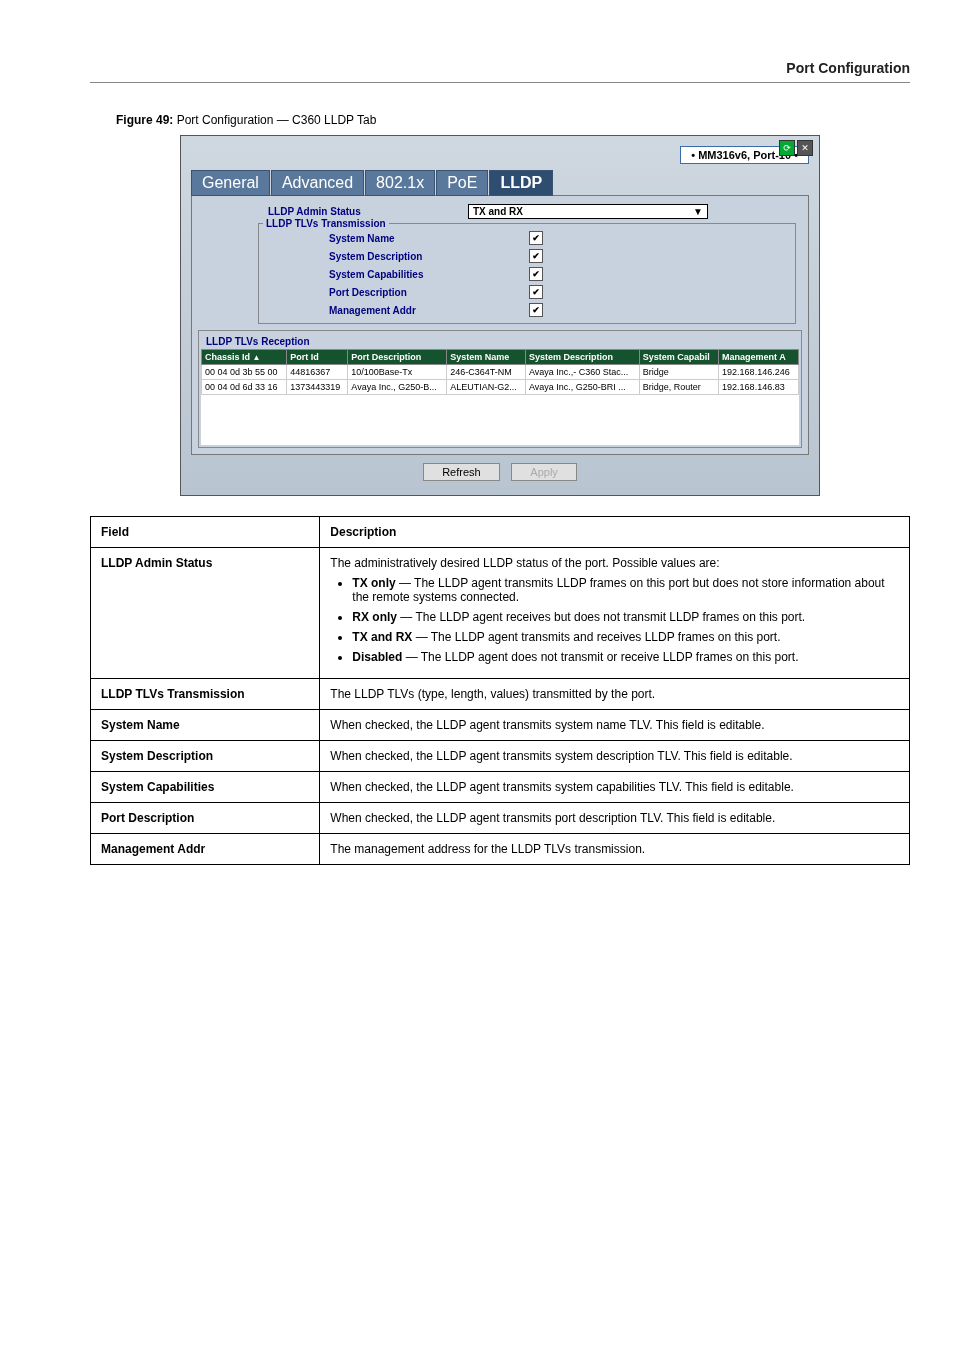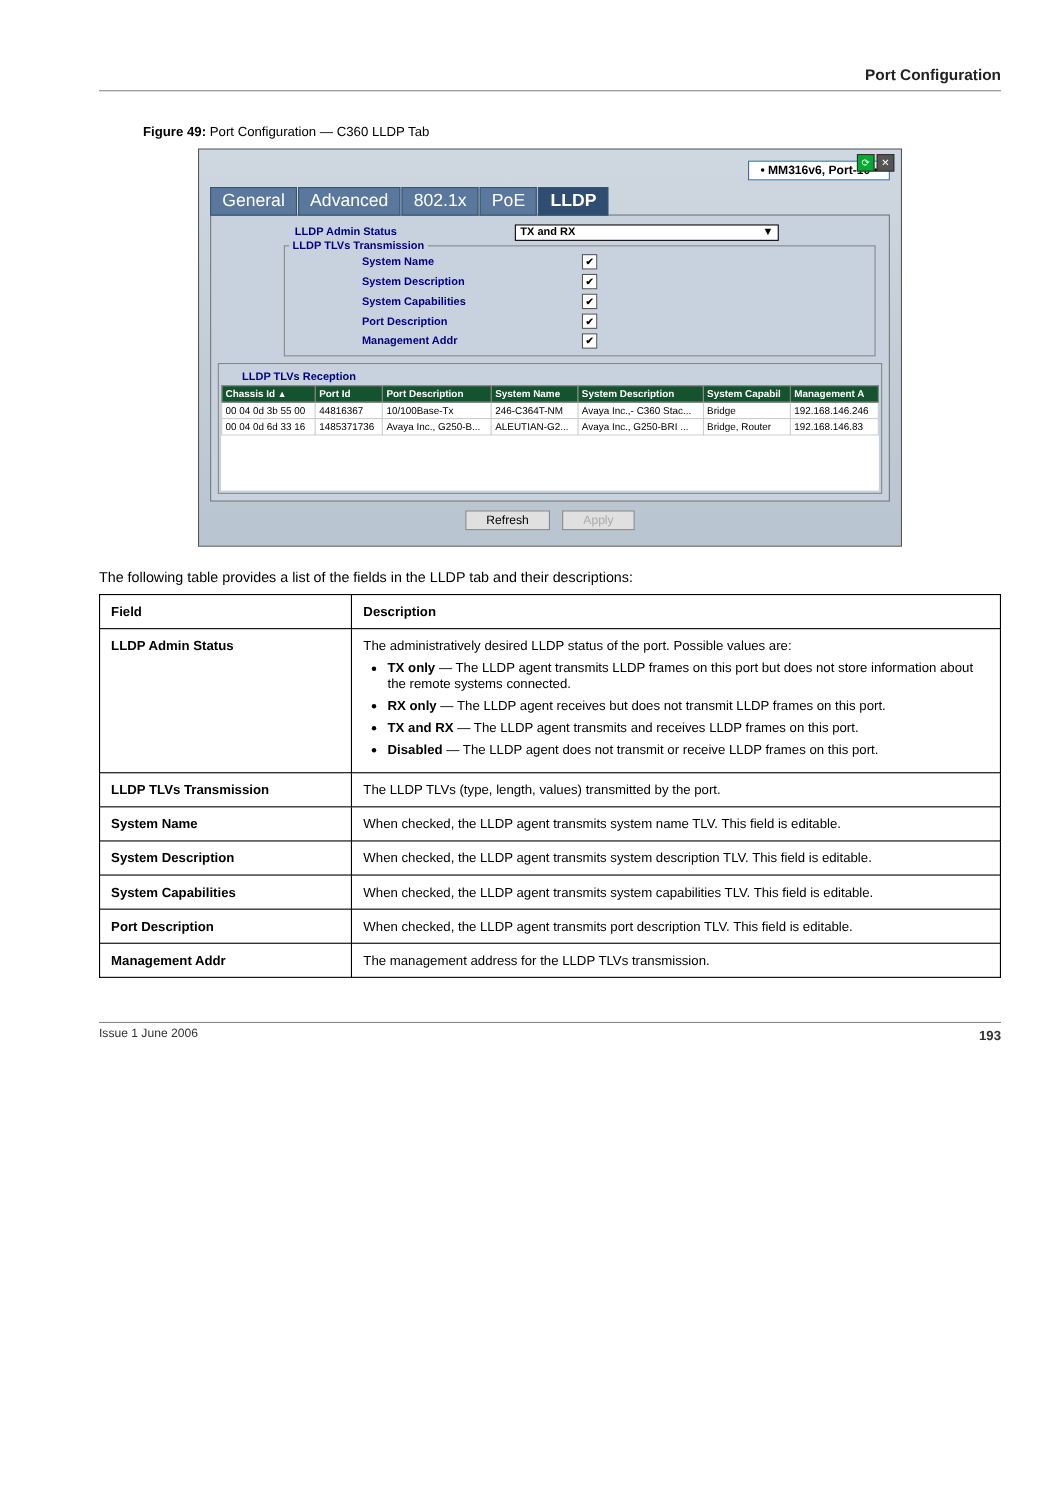--- a/index.html
+++ b/index.html
@@ -27,7 +27,7 @@
   }
   .fig-caption {
     font-size: 12px;
-    margin: 6px 0 8px 40px;
+    margin: 6px 0 8px 26px;
     color: #000;
   }
   .fig-caption b { font-weight: bold; }

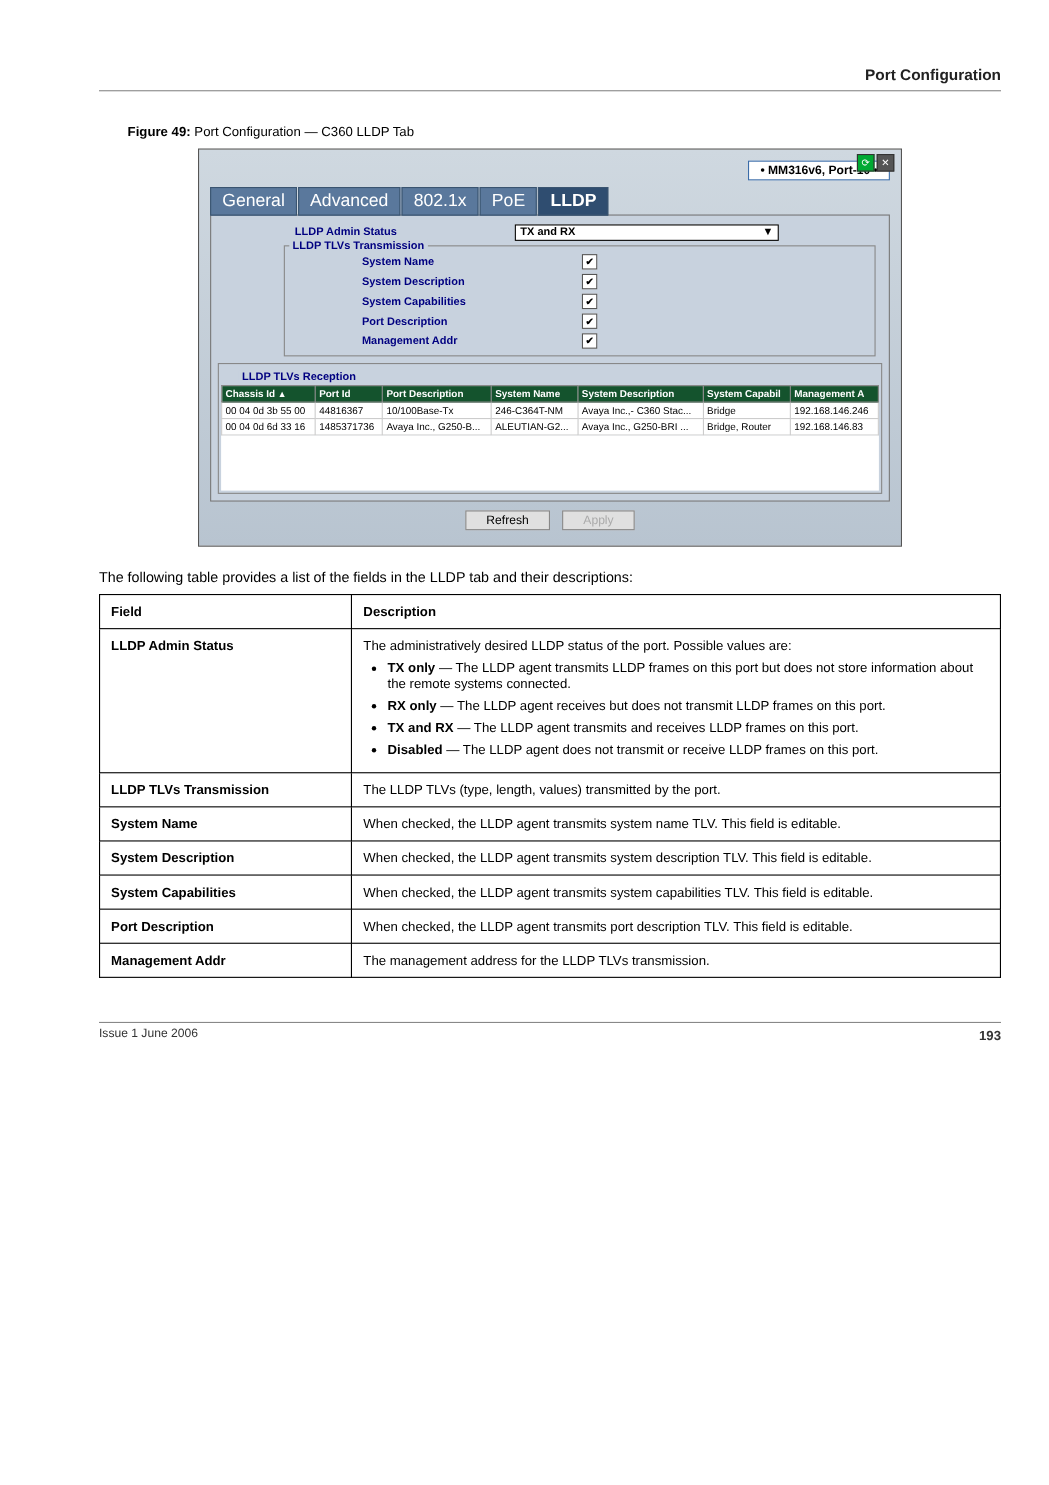--- a/index.html
+++ b/index.html
@@ -132,7 +132,7 @@
     padding: 2px;
   }
   .rx-title {
-    font-size:10px; font-weight:bold; color:#000080; margin:-8px 0 2px 16px;
+    font-size:10px; font-weight:bold; color:#000080; margin:-8px 0 2px 2px;
     background:#c8d2de; display:inline-block; padding:0 3px;
   }
   .rx-table {

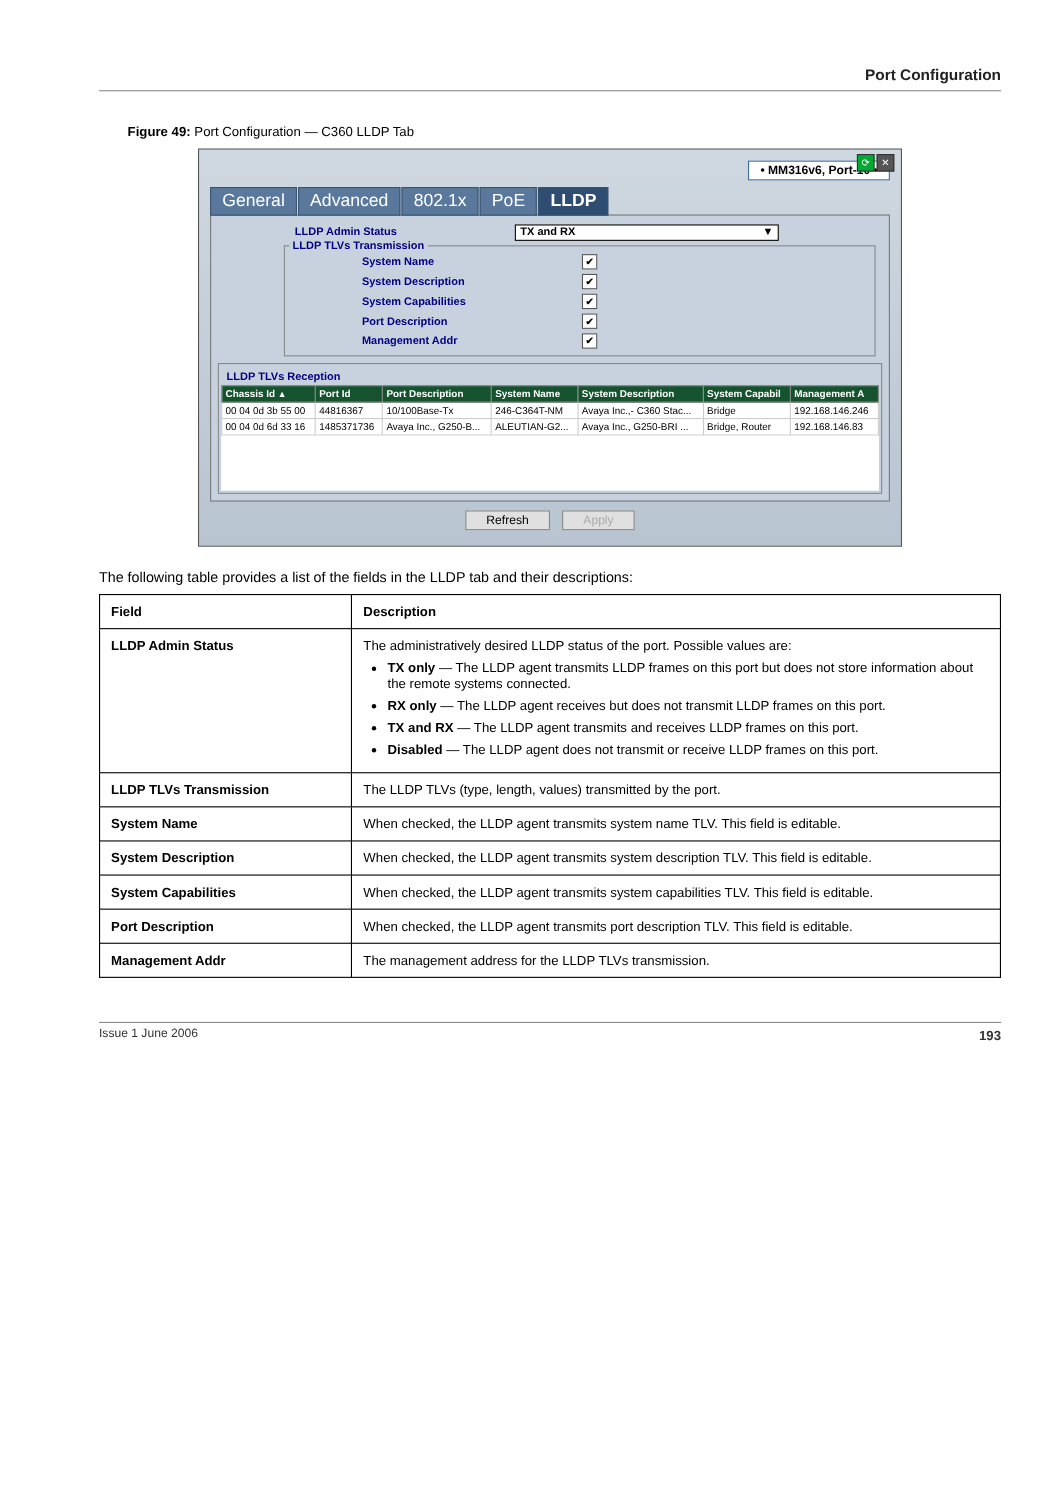--- a/index.html
+++ b/index.html
@@ -289,7 +289,7 @@
             </tr>
             <tr>
               <td>00 04 0d 6d 33 16</td>
-              <td>1485371736</td>
+              <td>1373443319</td>
               <td>Avaya Inc., G250-B...</td>
               <td>ALEUTIAN-G2...</td>
               <td>Avaya Inc., G250-BRI ...</td>

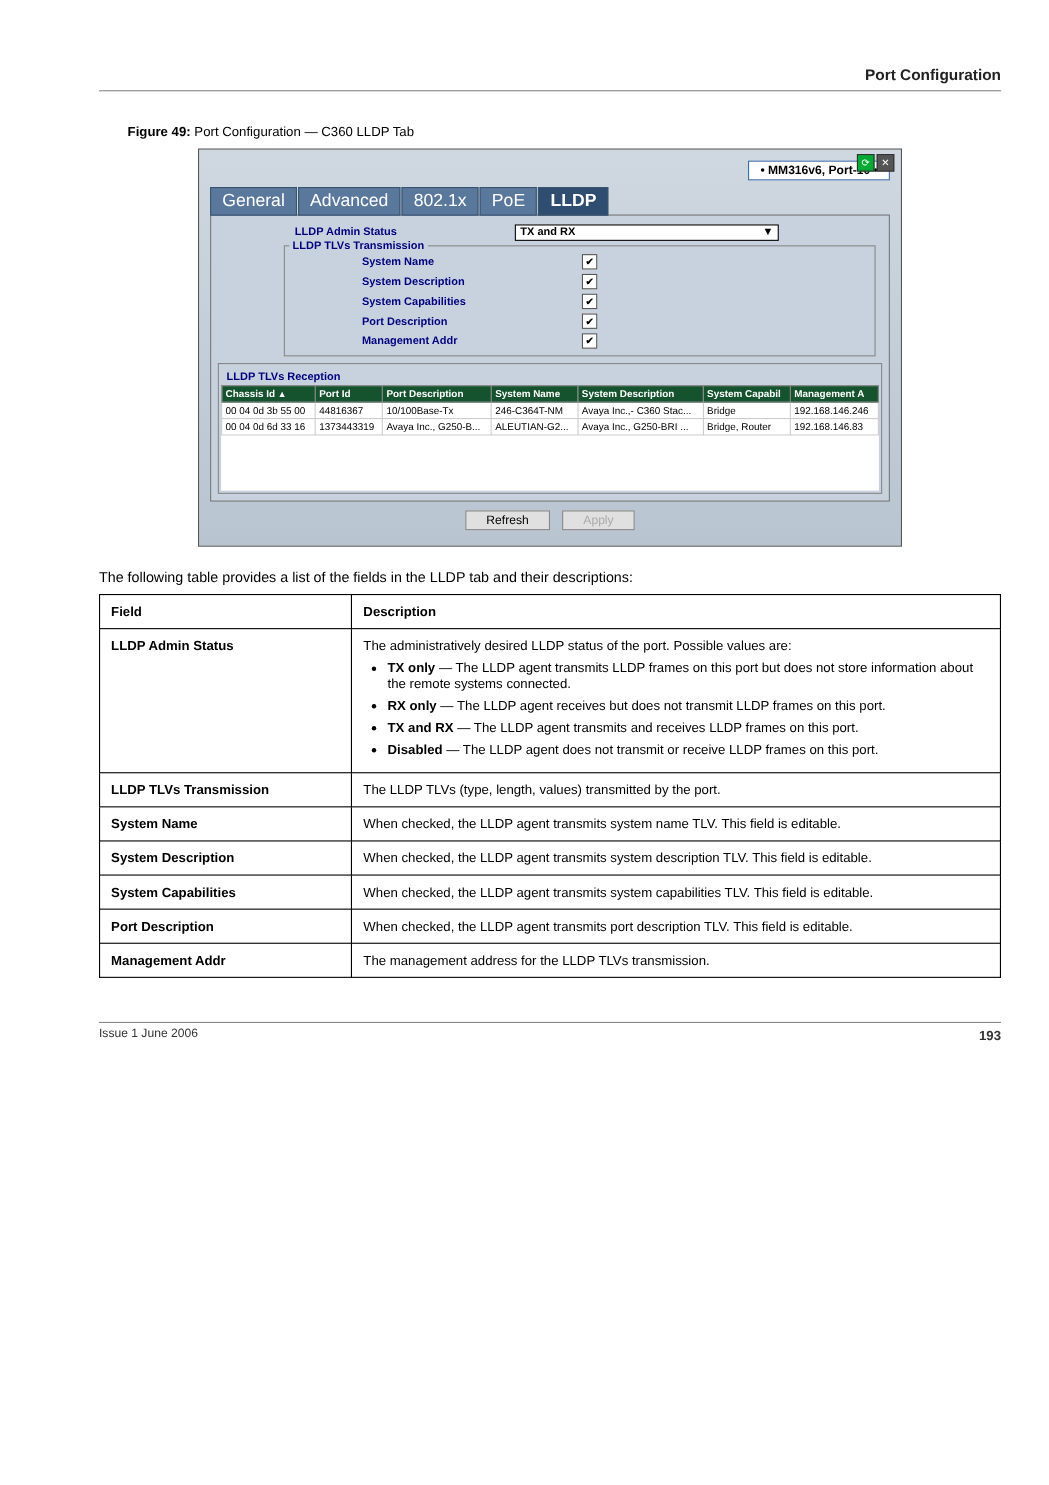--- a/index.html
+++ b/index.html
@@ -307,7 +307,6 @@
     </div>
   </div>
 
-  <div class="desc-para">The following table provides a list of the fields in the LLDP tab and their descriptions:</div>
 
   <table class="desc-table">
     <thead>

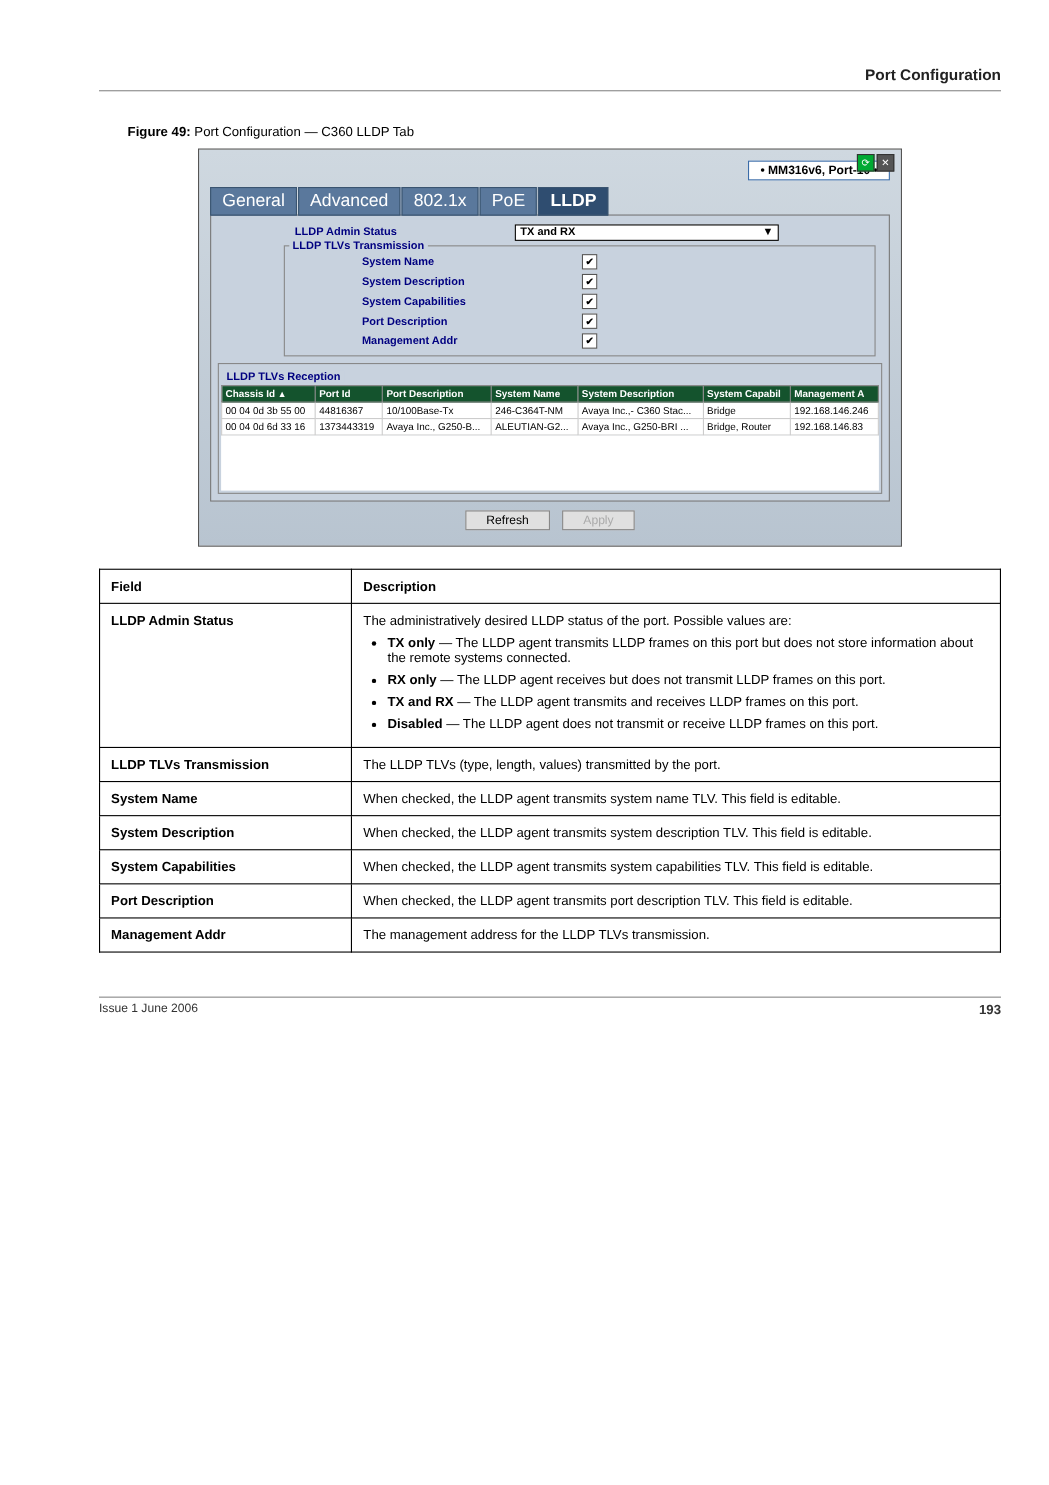--- a/index.html
+++ b/index.html
@@ -355,10 +355,6 @@
       </tbody>
   </table>
 
-  <div class="footer">
-    <span>Issue 1 June 2006</span>
-    <b>193</b>
-  </div>
 </div>
 
 </body></html>

